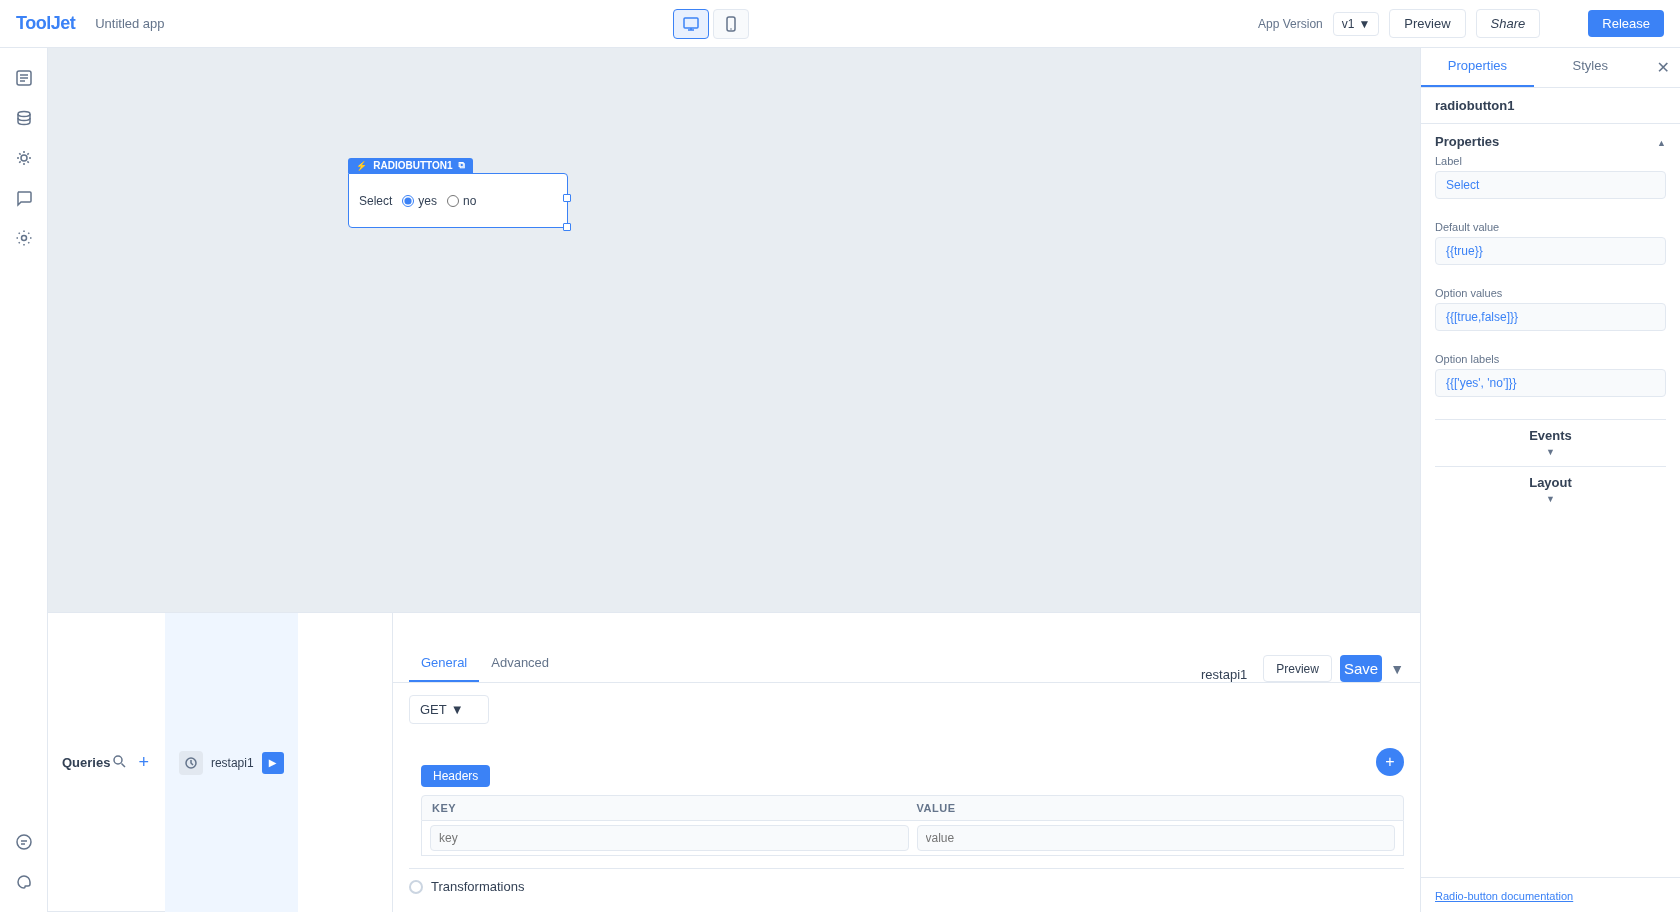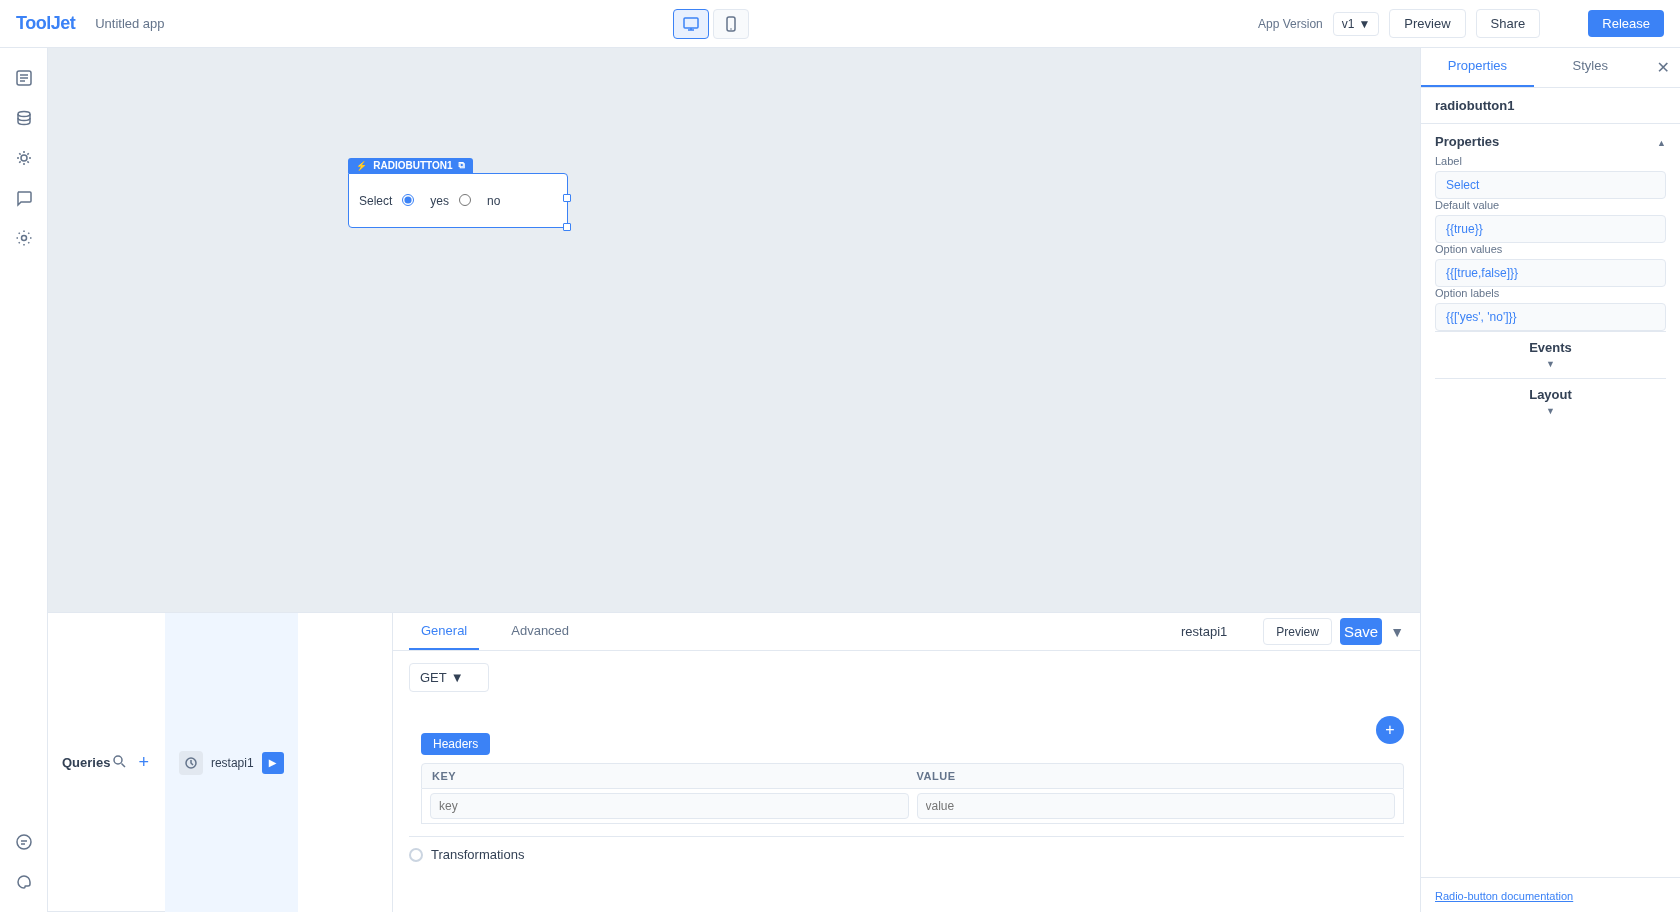--- a/index.html
+++ b/index.html
@@ -83,6 +83,7 @@
       font-size: 13px;
       color: #334155;
       cursor: pointer;
+      font-style: italic;
     }
     .btn-release {
       padding: 6px 14px;

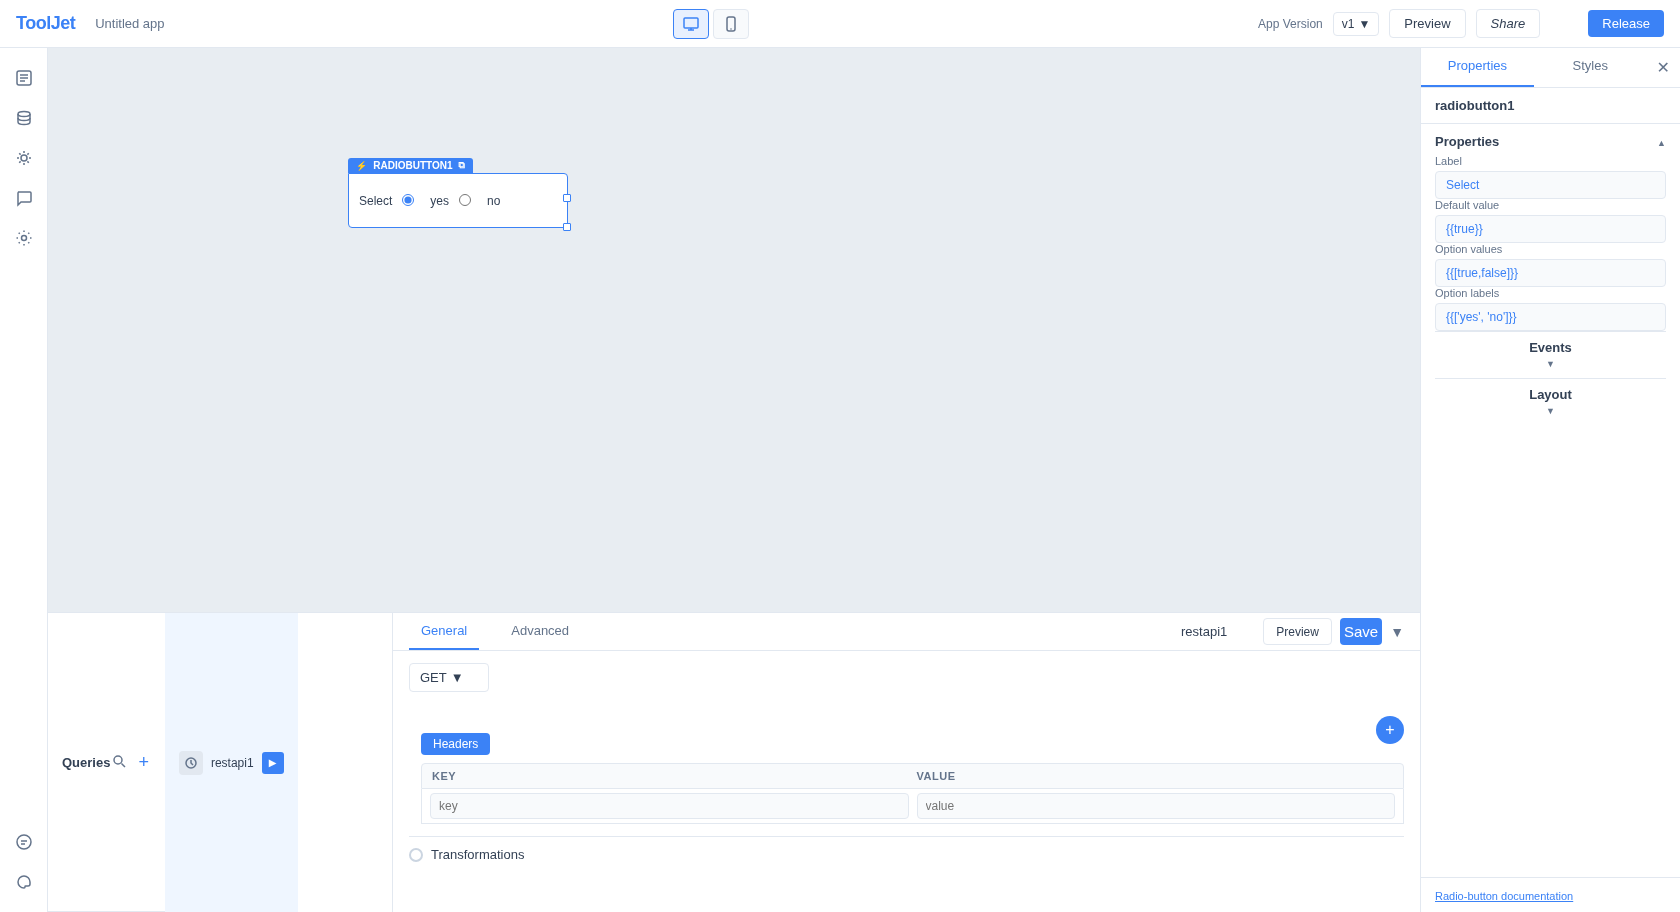--- a/index.html
+++ b/index.html
@@ -537,7 +537,7 @@
       cursor: pointer;
     }
     .prop-row {
-      margin-bottom: 0;
+      margin-bottom: 22px;
     }
     .prop-label {
       font-size: 11px;

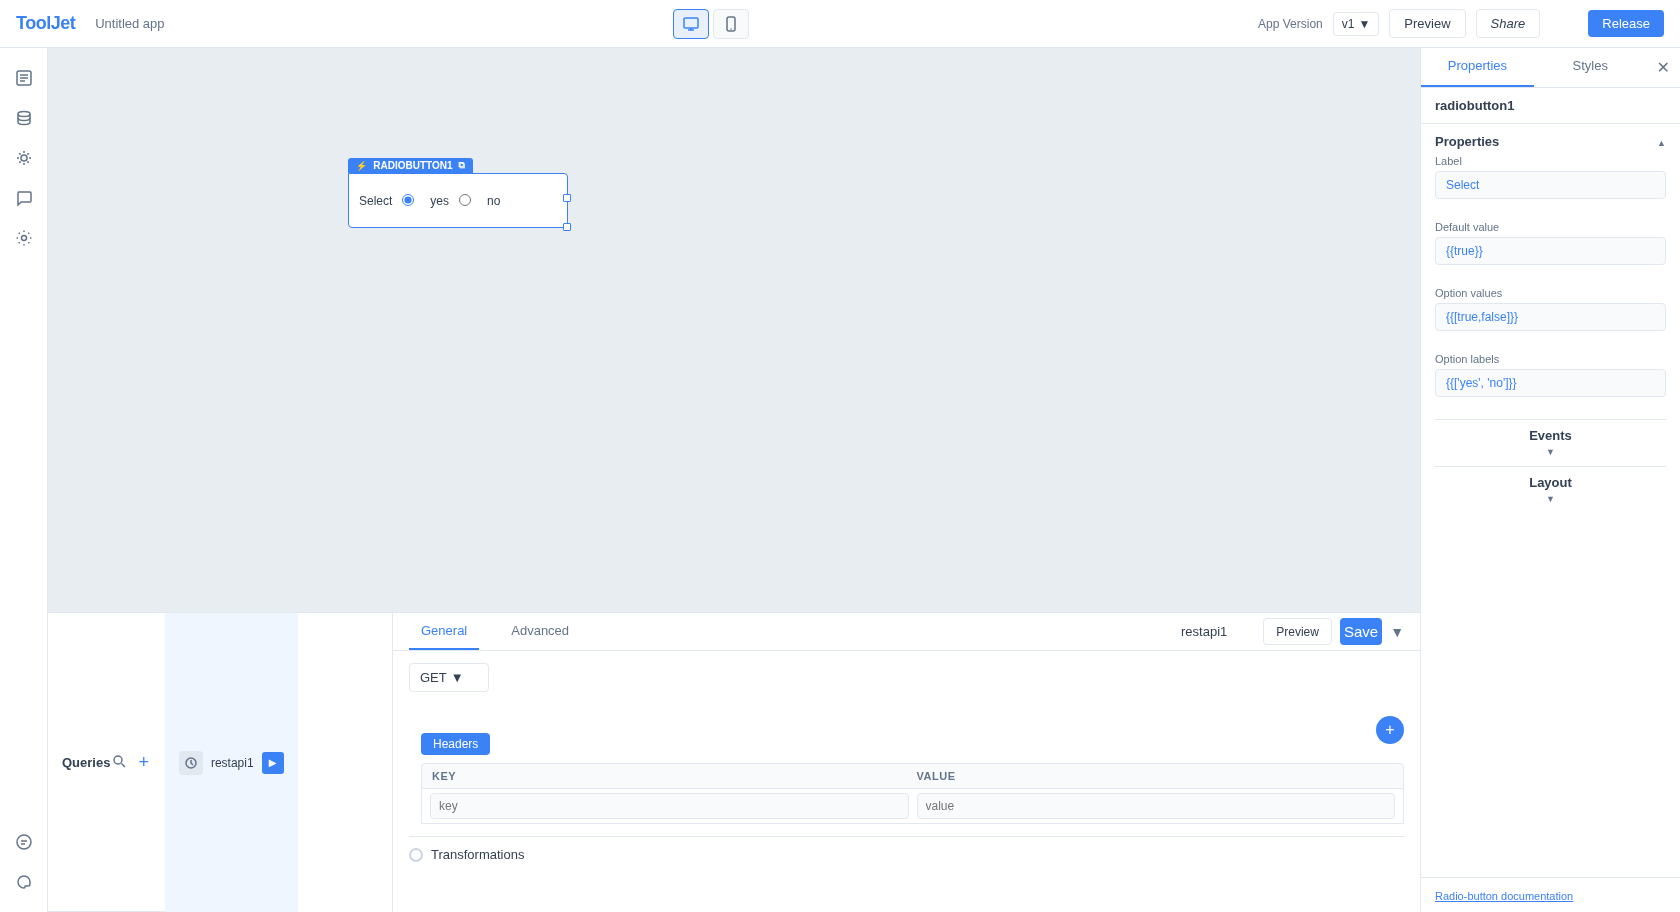--- a/index.html
+++ b/index.html
@@ -187,8 +187,8 @@
     }
     .radio-option {
       display: flex;
-      align-items: flex-start;
-      gap: 16px;
+      align-items: center;
+      gap: 4px;
       font-size: 12px;
       color: #334155;
     }

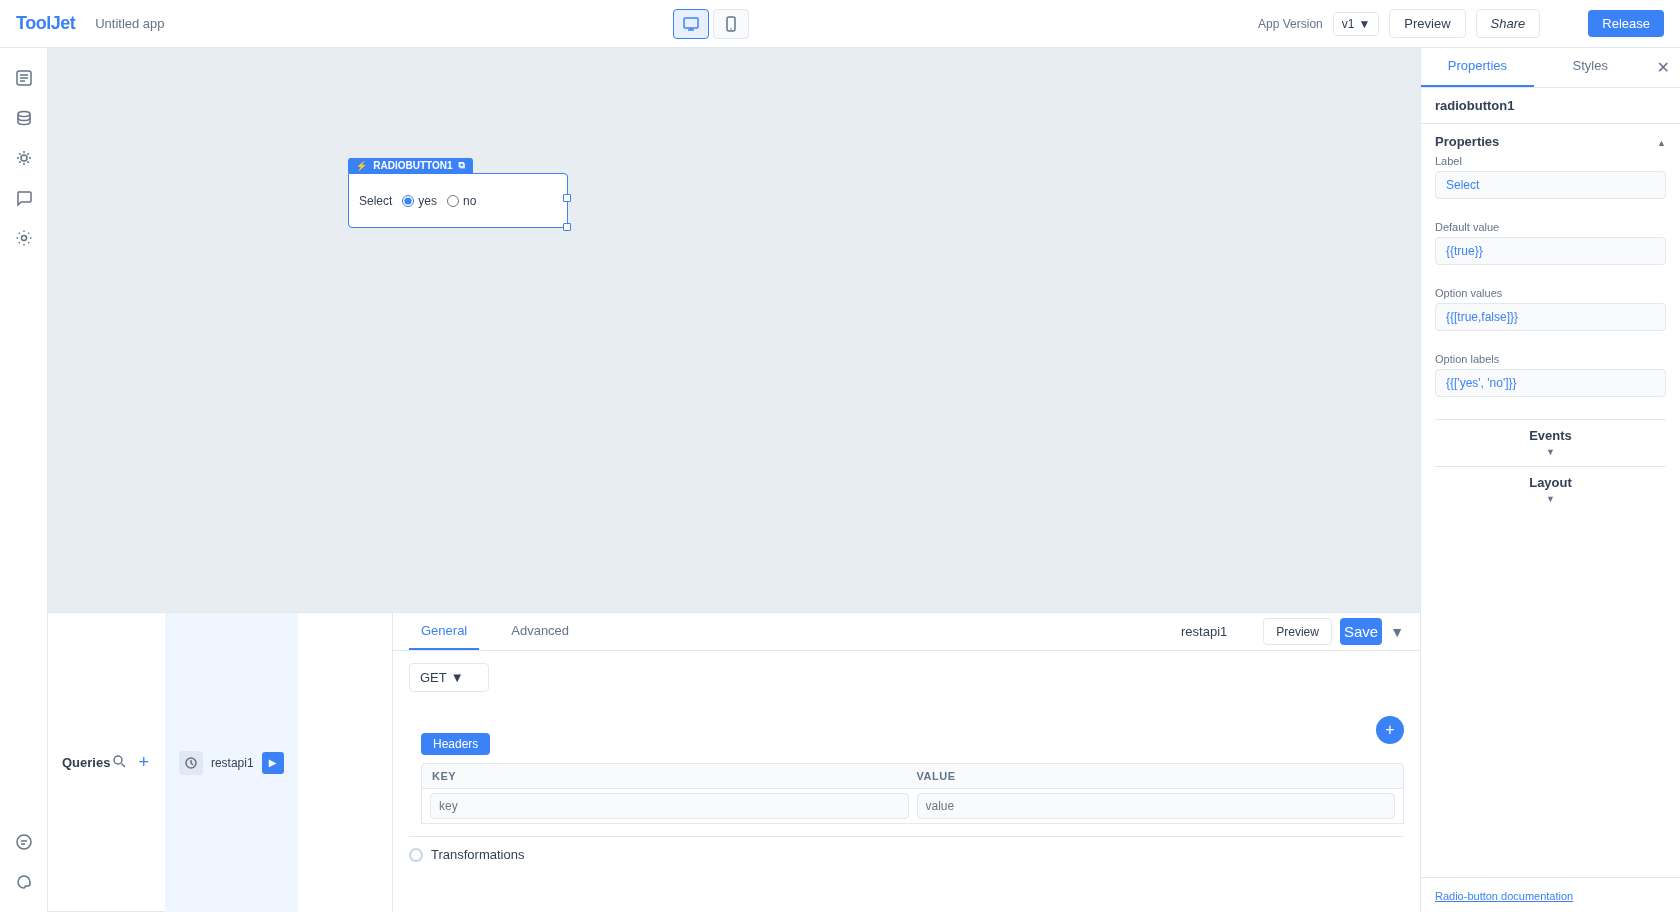--- a/index.html
+++ b/index.html
@@ -308,10 +308,11 @@
     }
     .query-tabs {
       display: flex;
-      align-items: center;
+      align-items: flex-end;
       padding: 0 16px;
       border-bottom: 1px solid #e2e8f0;
-      gap: 20px;
+      gap: 0;
+      margin-top: 32px;
     }
     .query-tab {
       padding: 10px 12px;

